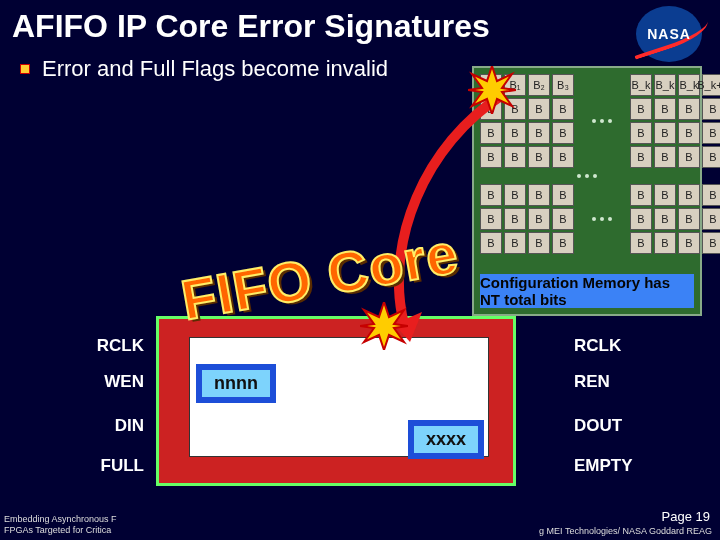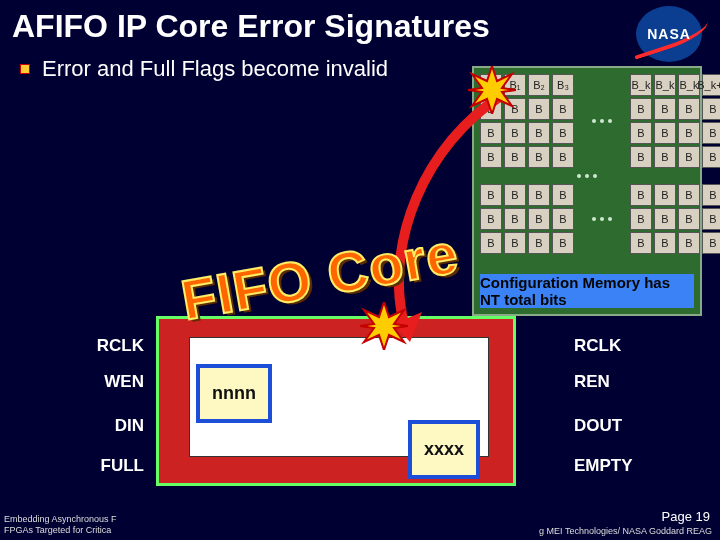--- a/index.html
+++ b/index.html
@@ -154,12 +154,12 @@
   .label-empty{ top: 140px; }
   .data-box {
     position: absolute;
-    background: #fef9c3;
+    background: #7dd3fc;
     color: #111;
     font-size: 18px;
     font-weight: bold;
-    padding: 15px 12px;
-    border: 4px solid #1d4ed8;
+    padding: 3px 12px;
+    border: 6px solid #1d4ed8;
   }
   .nnnn-box { left: 124px; top: 48px; }
   .xxxx-box { left: 336px; top: 104px; }

